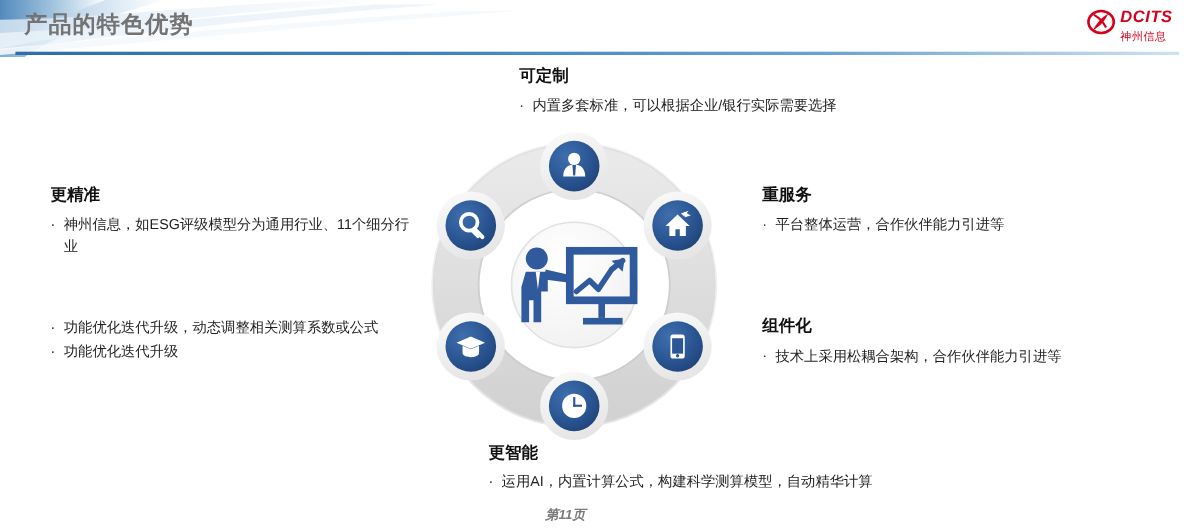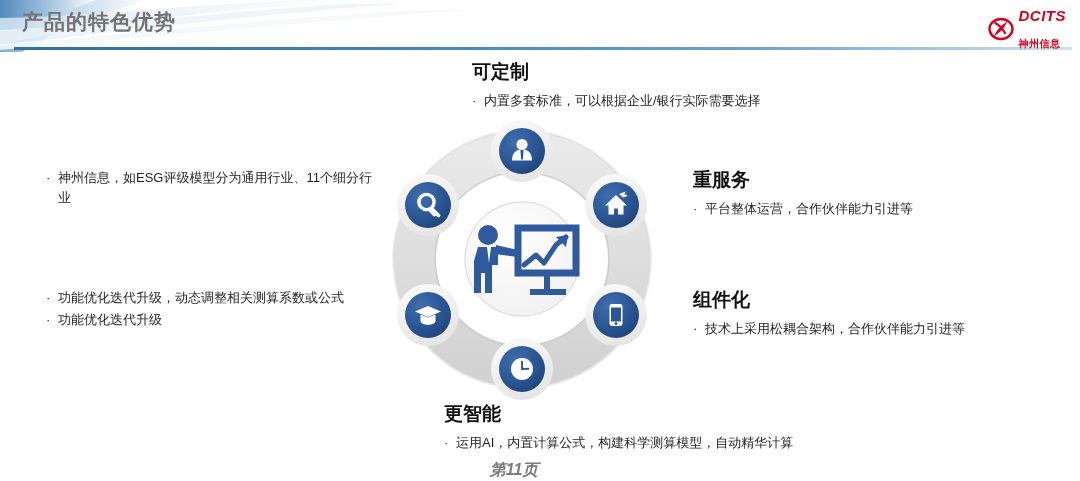--- a/index.html
+++ b/index.html
@@ -58,7 +58,6 @@
     right: 14px;
     top: 8px;
     display: flex;
-    align-items: center;
     gap: 5px;
     z-index: 6;
   }

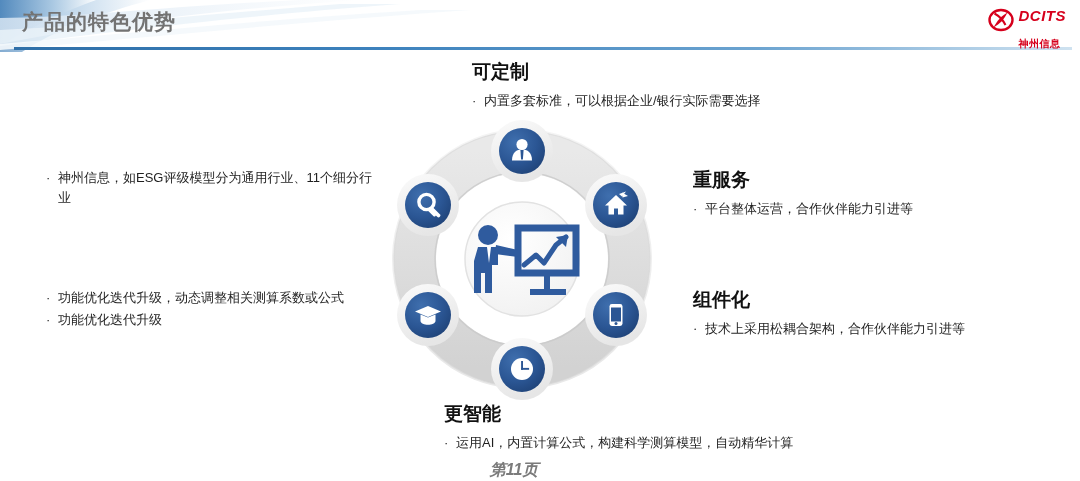--- a/index.html
+++ b/index.html
@@ -73,11 +73,11 @@
   }
   .logo-sub {
     font-size: 10px;
-    font-weight: bold;
+    font-weight: normal;
     color: #d6001c;
     letter-spacing: 0.5px;
     display: block;
-    margin-top: 16px;
+    margin-top: 6px;
   }
 
   

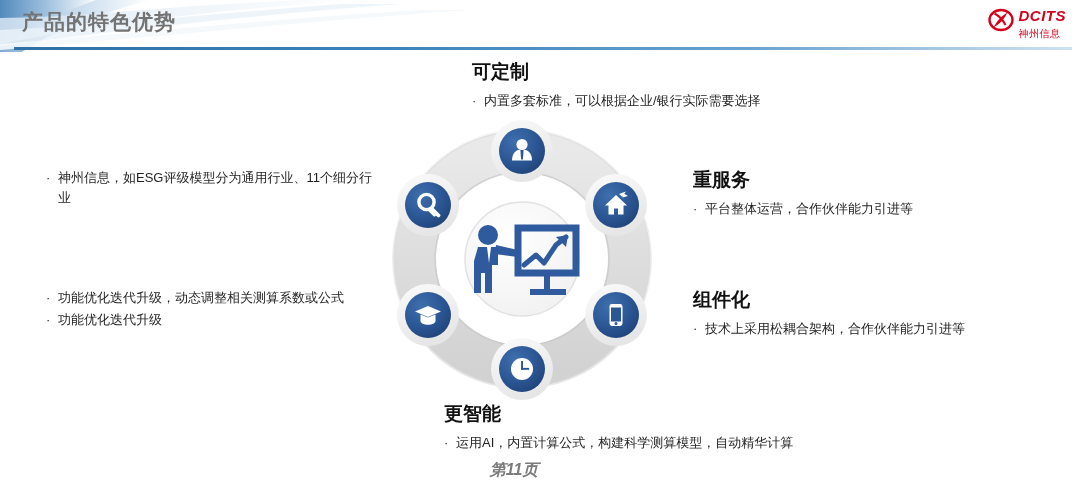--- a/index.html
+++ b/index.html
@@ -83,7 +83,7 @@
   
   .block { position: absolute; }
   .block-title {
-    font-size: 19px;
+    font-size: 15px;
     font-weight: bold;
     color: #111111;
     margin-bottom: 6px;

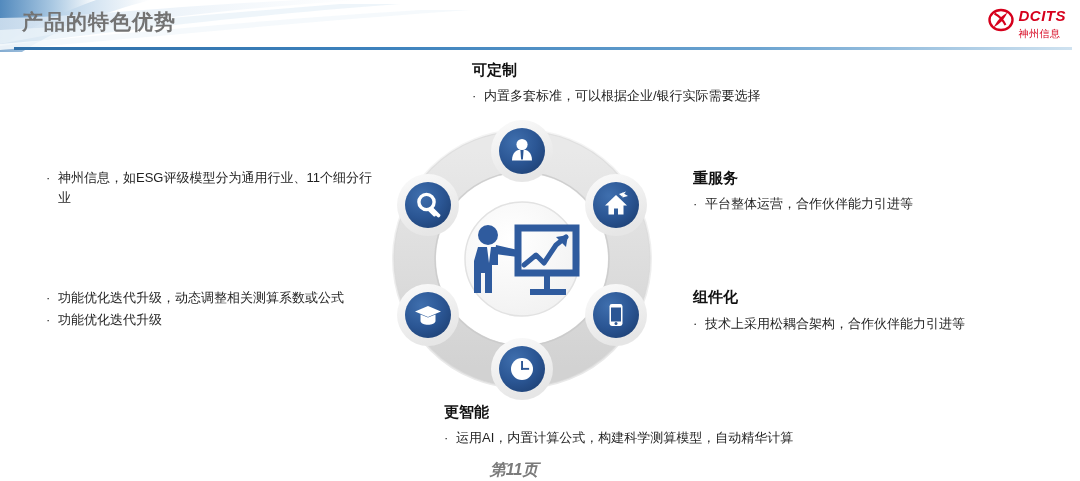--- a/index.html
+++ b/index.html
@@ -190,6 +190,7 @@
 </div>
 
 <div class="block" id="blk-gengjingzhun">
+  <div class="block-title">更精准</div>
   <div class="bullet">
     <span class="dot">·</span>
     <span class="btxt">神州信息，如ESG评级模型分为通用行业、11个细分行业</span>

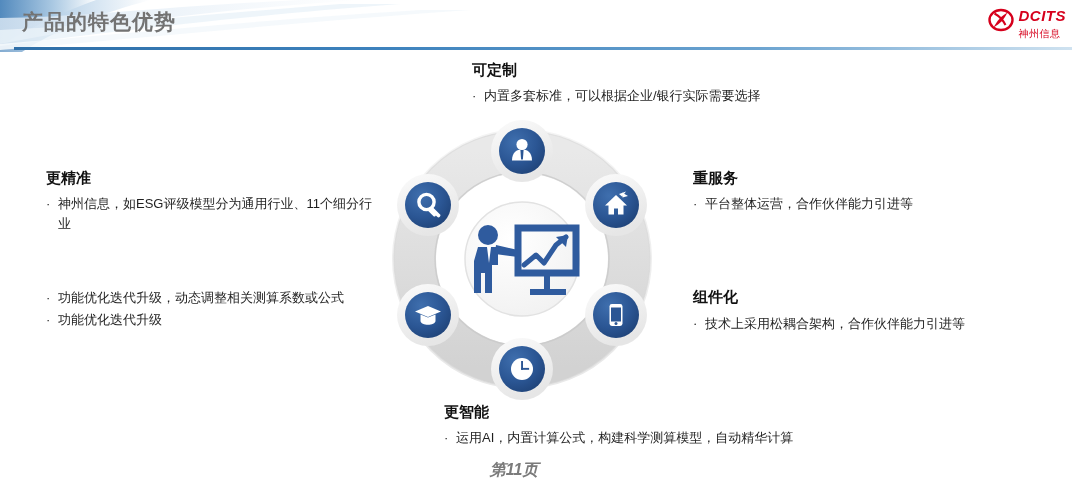--- a/index.html
+++ b/index.html
@@ -128,7 +128,7 @@
     top: 460px;
     width: 1080px;
     text-align: center;
-    font-size: 16px;
+    font-size: 12px;
     font-style: italic;
     font-weight: bold;
     color: #7b7b7b;

